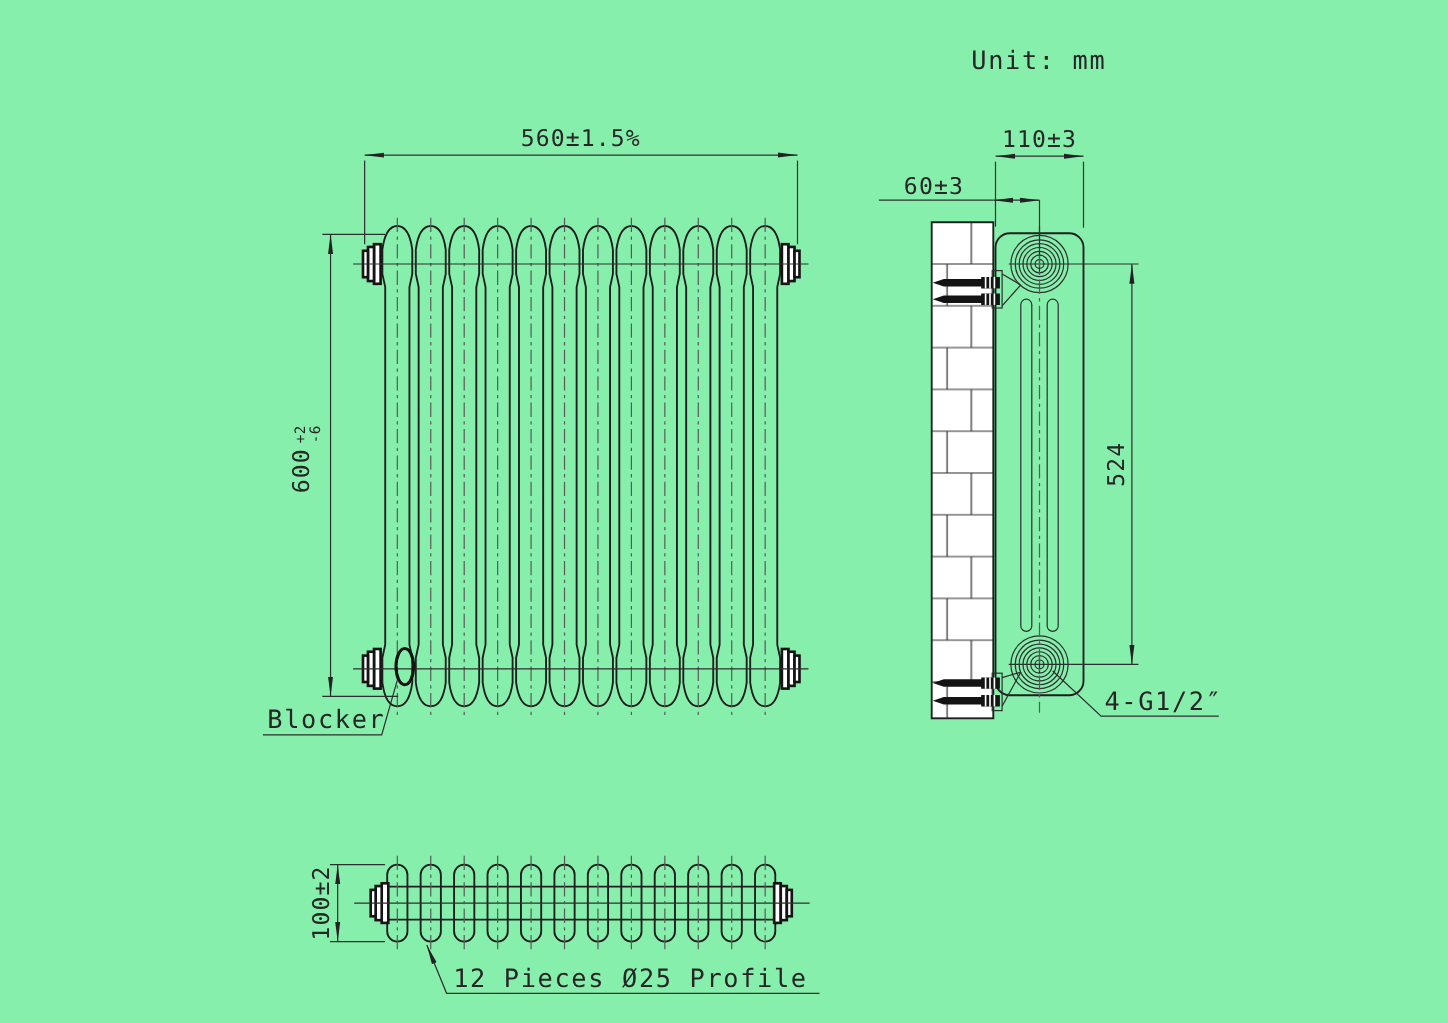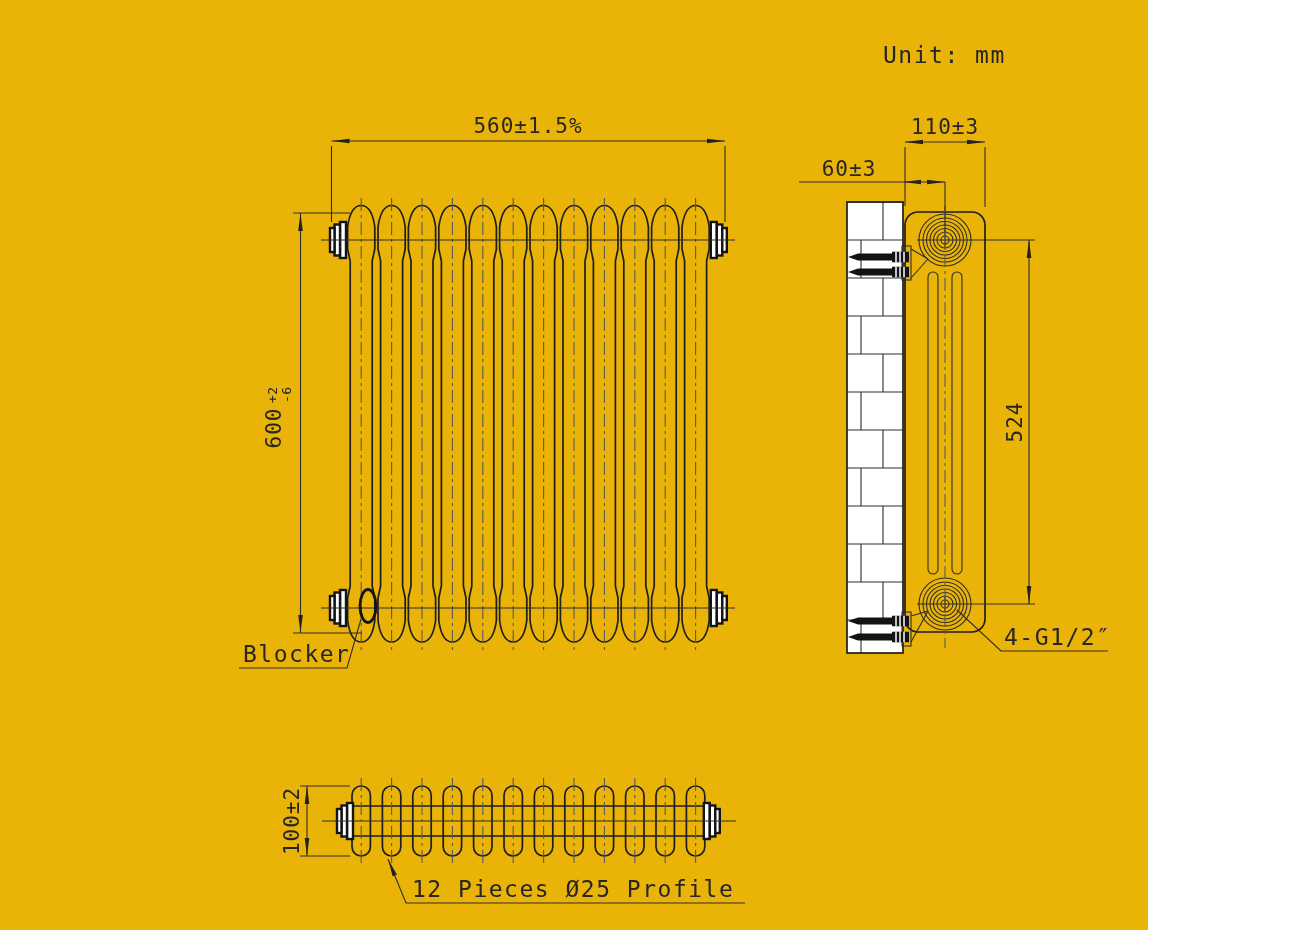--- a/index.html
+++ b/index.html
@@ -3,7 +3,7 @@
 <meta charset="utf-8">
 <style>
   html,body{margin:0;padding:0;background:#ffffff;}
-  .canvas{position:relative;width:1148px;height:930px;background:#eab308;overflow:hidden;}
+  .canvas{position:relative;width:1316px;height:930px;background:#86efac;overflow:hidden;}
   svg{display:block;}
   .ln{stroke:#1e1e1e;stroke-width:1.7;fill:none;stroke-linejoin:round;stroke-linecap:round;}
   .thin{stroke:#2e2e2e;stroke-width:1.1;fill:none;}

